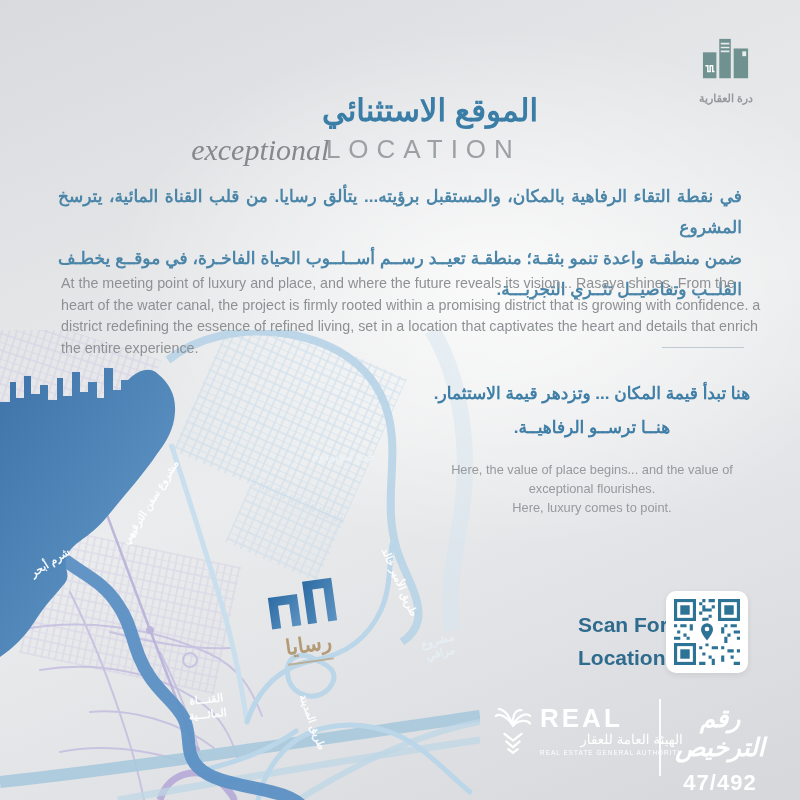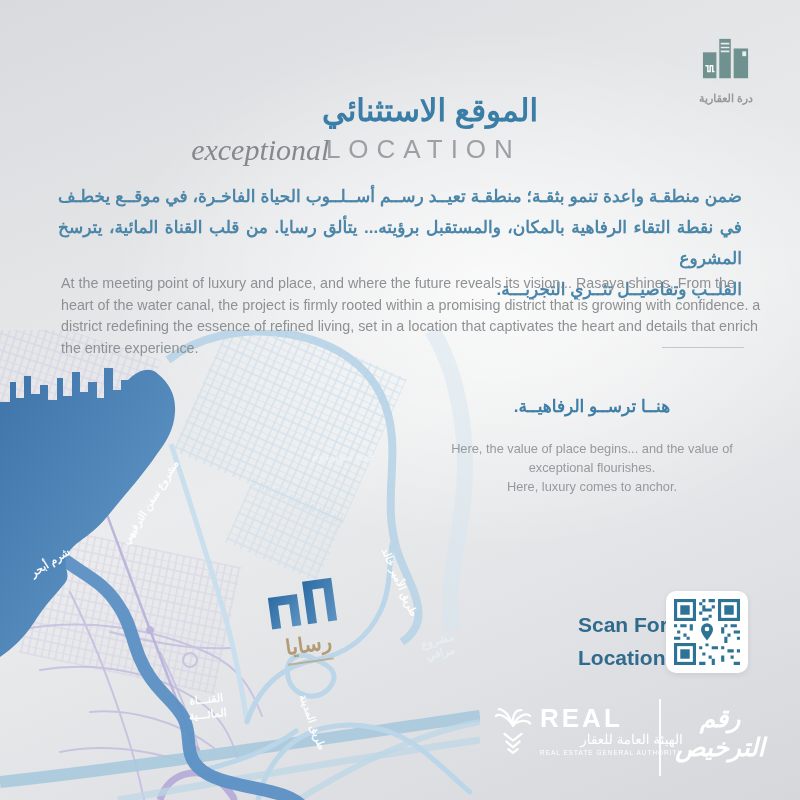--- a/index.html
+++ b/index.html
@@ -186,8 +186,8 @@
 </div>
 
 <div class="abs ar-par">
+  <div class="jl">في نقطة التقاء الرفاهية بالمكان، والمستقبل برؤيته... يتألق رسايا. من قلب القناة المائية، يترسخ المشروع</div>
   <div class="jl">ضمن منطقـة واعدة تنمو بثقـة؛ منطقـة تعيــد رســم أســلــوب الحياة الفاخـرة، في موقــع يخطـف</div>
-  <div class="jl">في نقطة التقاء الرفاهية بالمكان، والمستقبل برؤيته... يتألق رسايا. من قلب القناة المائية، يترسخ المشروع</div>
   <div class="rl">القلــب وتفاصيــل تثــري التجربـــة.</div>
 </div>
 <div class="abs en-par">At the meeting point of luxury and place, and where the future reveals its vision... Rasaya shines, From the heart of the water canal, the project is firmly rooted within a promising district that is growing with confidence. a district redefining the essence of refined living, set in a location that captivates the heart and details that enrich the entire experience.</div>

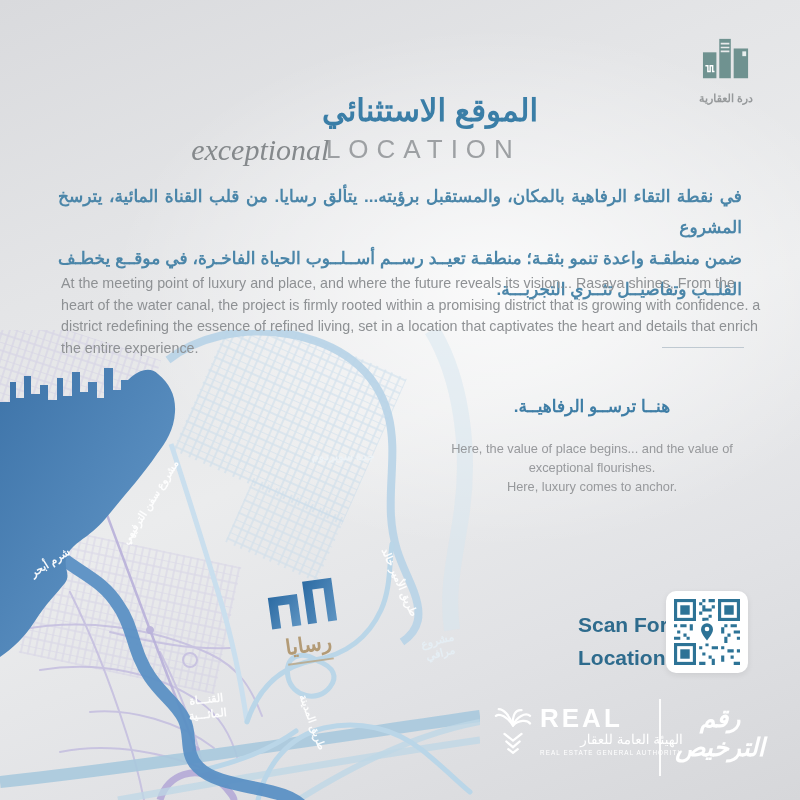--- a/index.html
+++ b/index.html
@@ -194,6 +194,7 @@
 <div class="abs sep-line"></div>
 
 <div class="abs hl">
+  <div class="hl-ar1">هنا تبدأ قيمة المكان  ...  وتزدهر قيمة الاستثمار.</div>
   <div class="hl-ar2">هنــا ترســو الرفاهيــة.</div>
   <div class="hl-en">
     <div>Here, the value of place begins... and the value of</div>

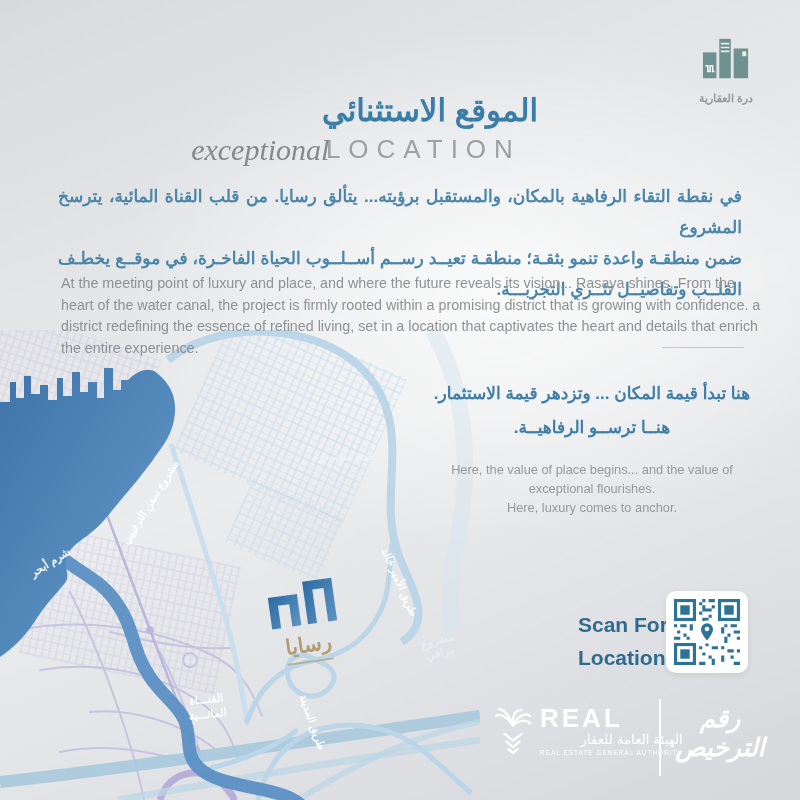--- a/index.html
+++ b/index.html
@@ -199,7 +199,7 @@
   <div class="hl-en">
     <div>Here, the value of place begins... and the value of</div>
     <div>exceptional flourishes.</div>
-    <div>Here, luxury comes to anchor.</div>
+    <div>Here, luxury comes to point.</div>
   </div>
 </div>
 

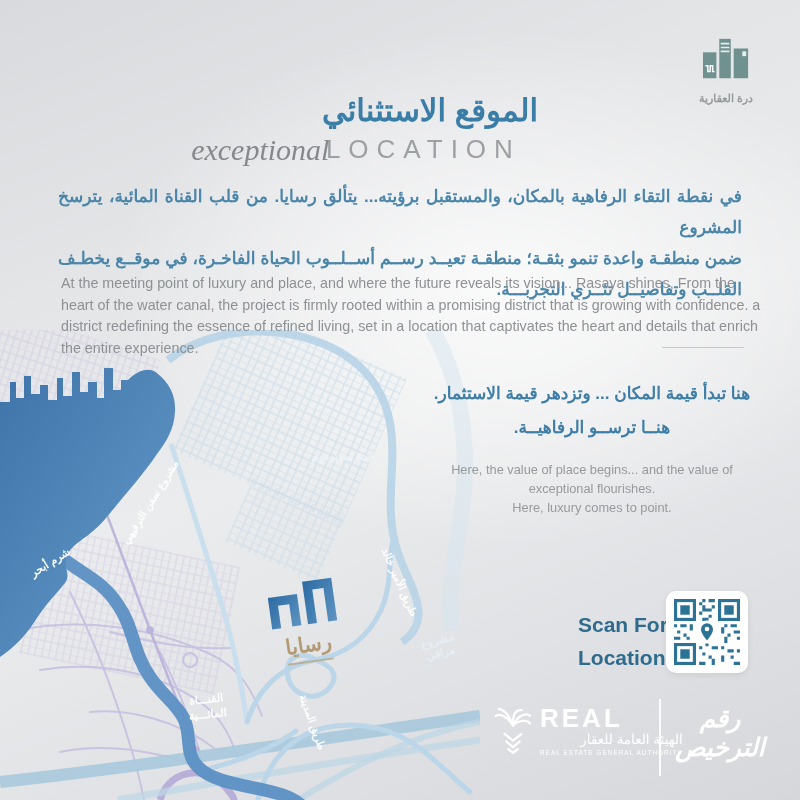--- a/index.html
+++ b/index.html
@@ -258,6 +258,7 @@
 <div class="abs footer-divider"></div>
 <div class="abs license">
   <div class="license-label">رقم الترخيص</div>
+  <div class="license-number">47/492</div>
 </div>
 
 </body></html>

